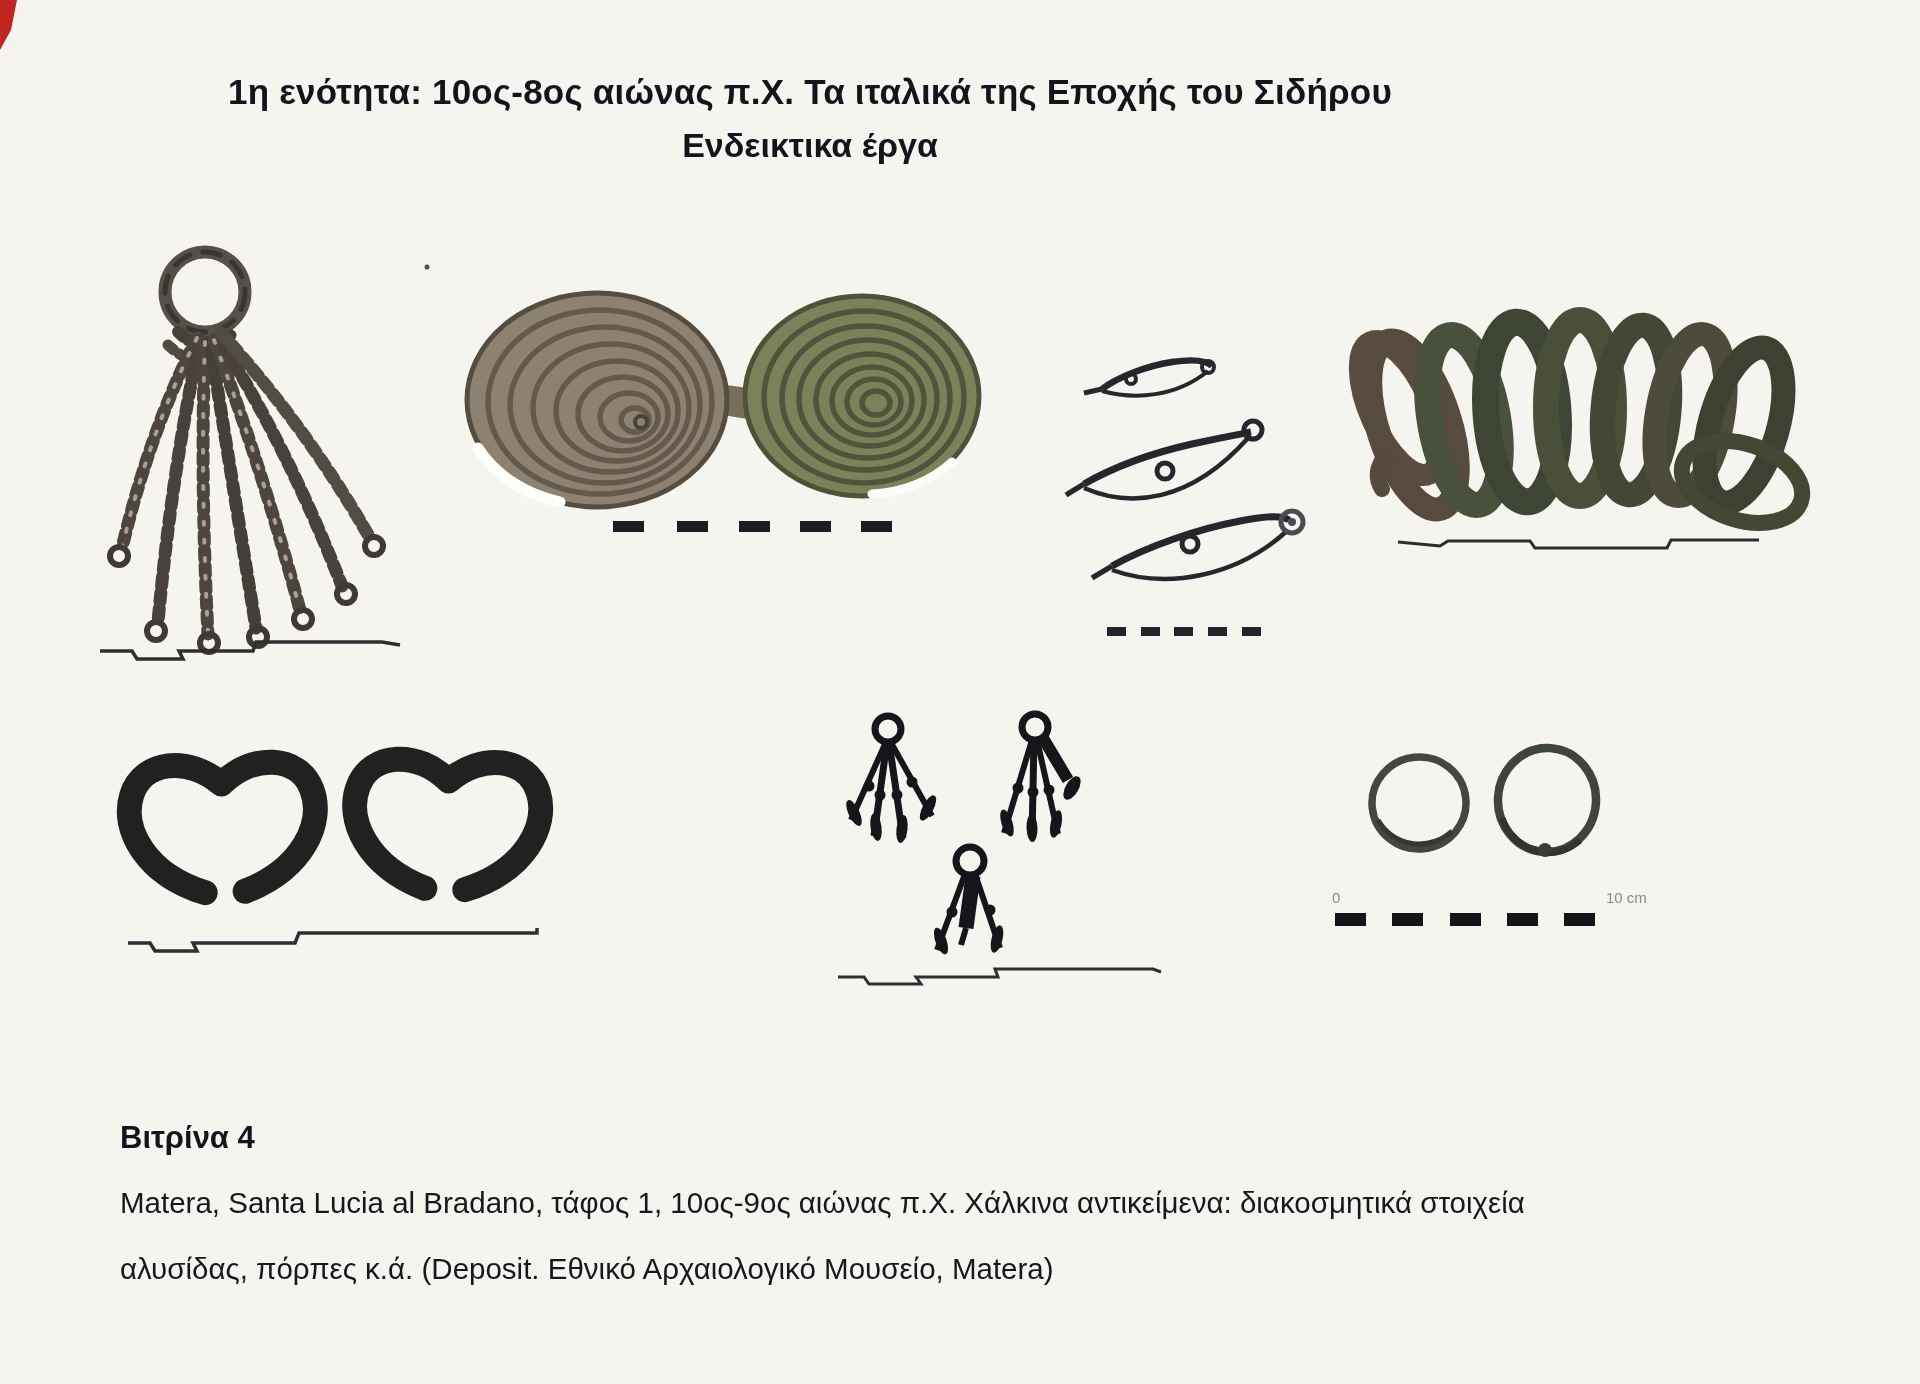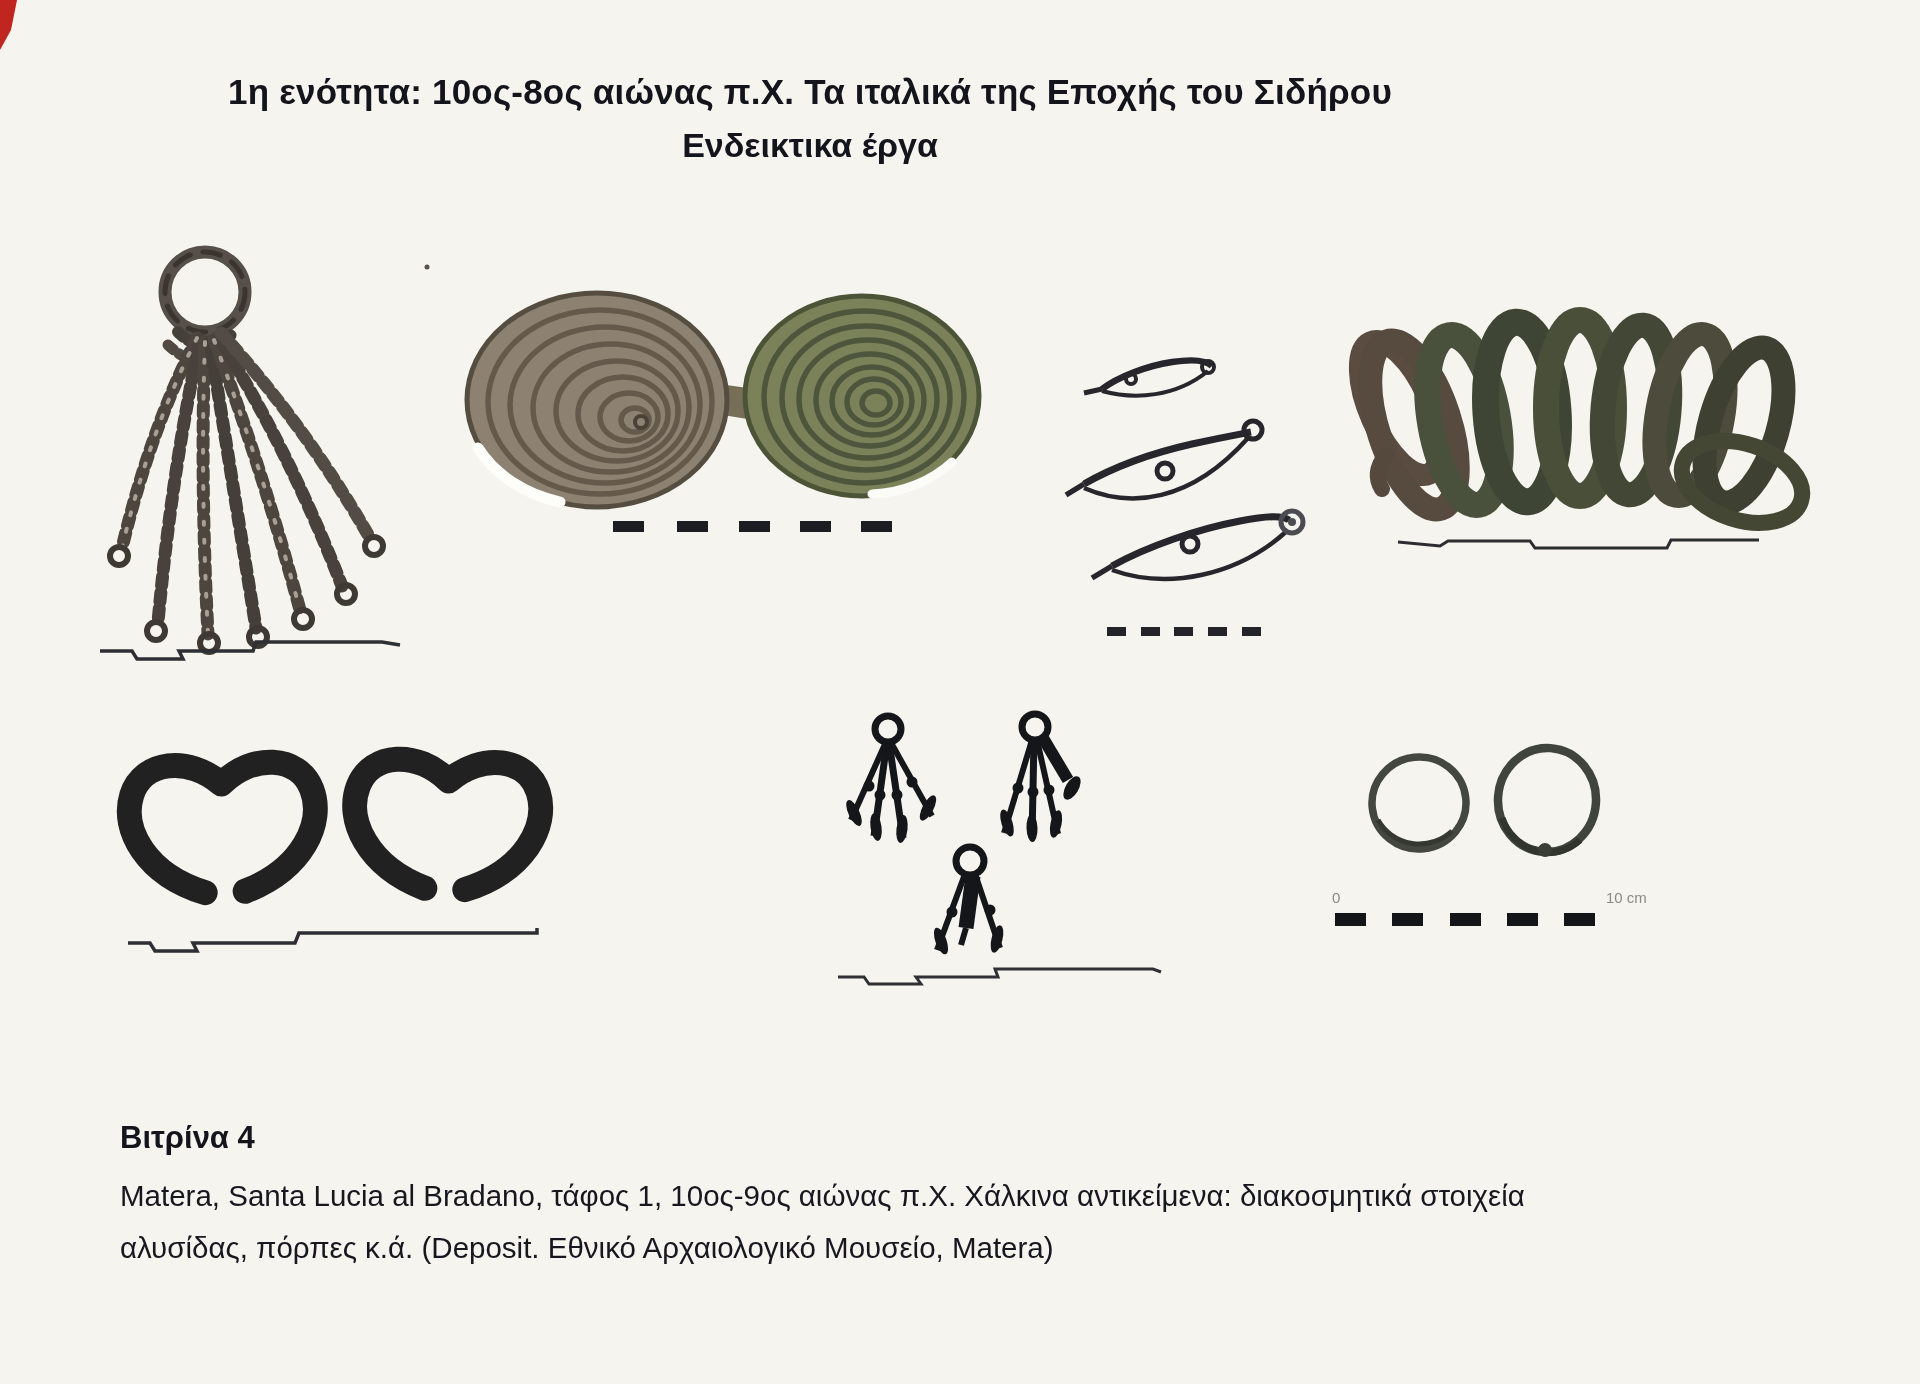--- a/index.html
+++ b/index.html
@@ -20,7 +20,7 @@
     position:absolute;left:92px;top:1120px;width:1530px;margin-left:28px;
   }
   .caption-heading{font-size:31px;font-weight:bold;margin:0 0 14px 0;color:#14141c;}
-  .caption-par{font-size:29.5px;line-height:52px;margin:0;color:#17171f;}
+  .caption-par{font-size:29.5px;line-height:66px;margin:0;color:#17171f;}
   .caption-par + .caption-par{margin-top:0px;}
   svg.art{position:absolute;left:0;top:0;}
   .scale-label{font-family:"Liberation Sans",sans-serif;fill:#8b8b83;}

